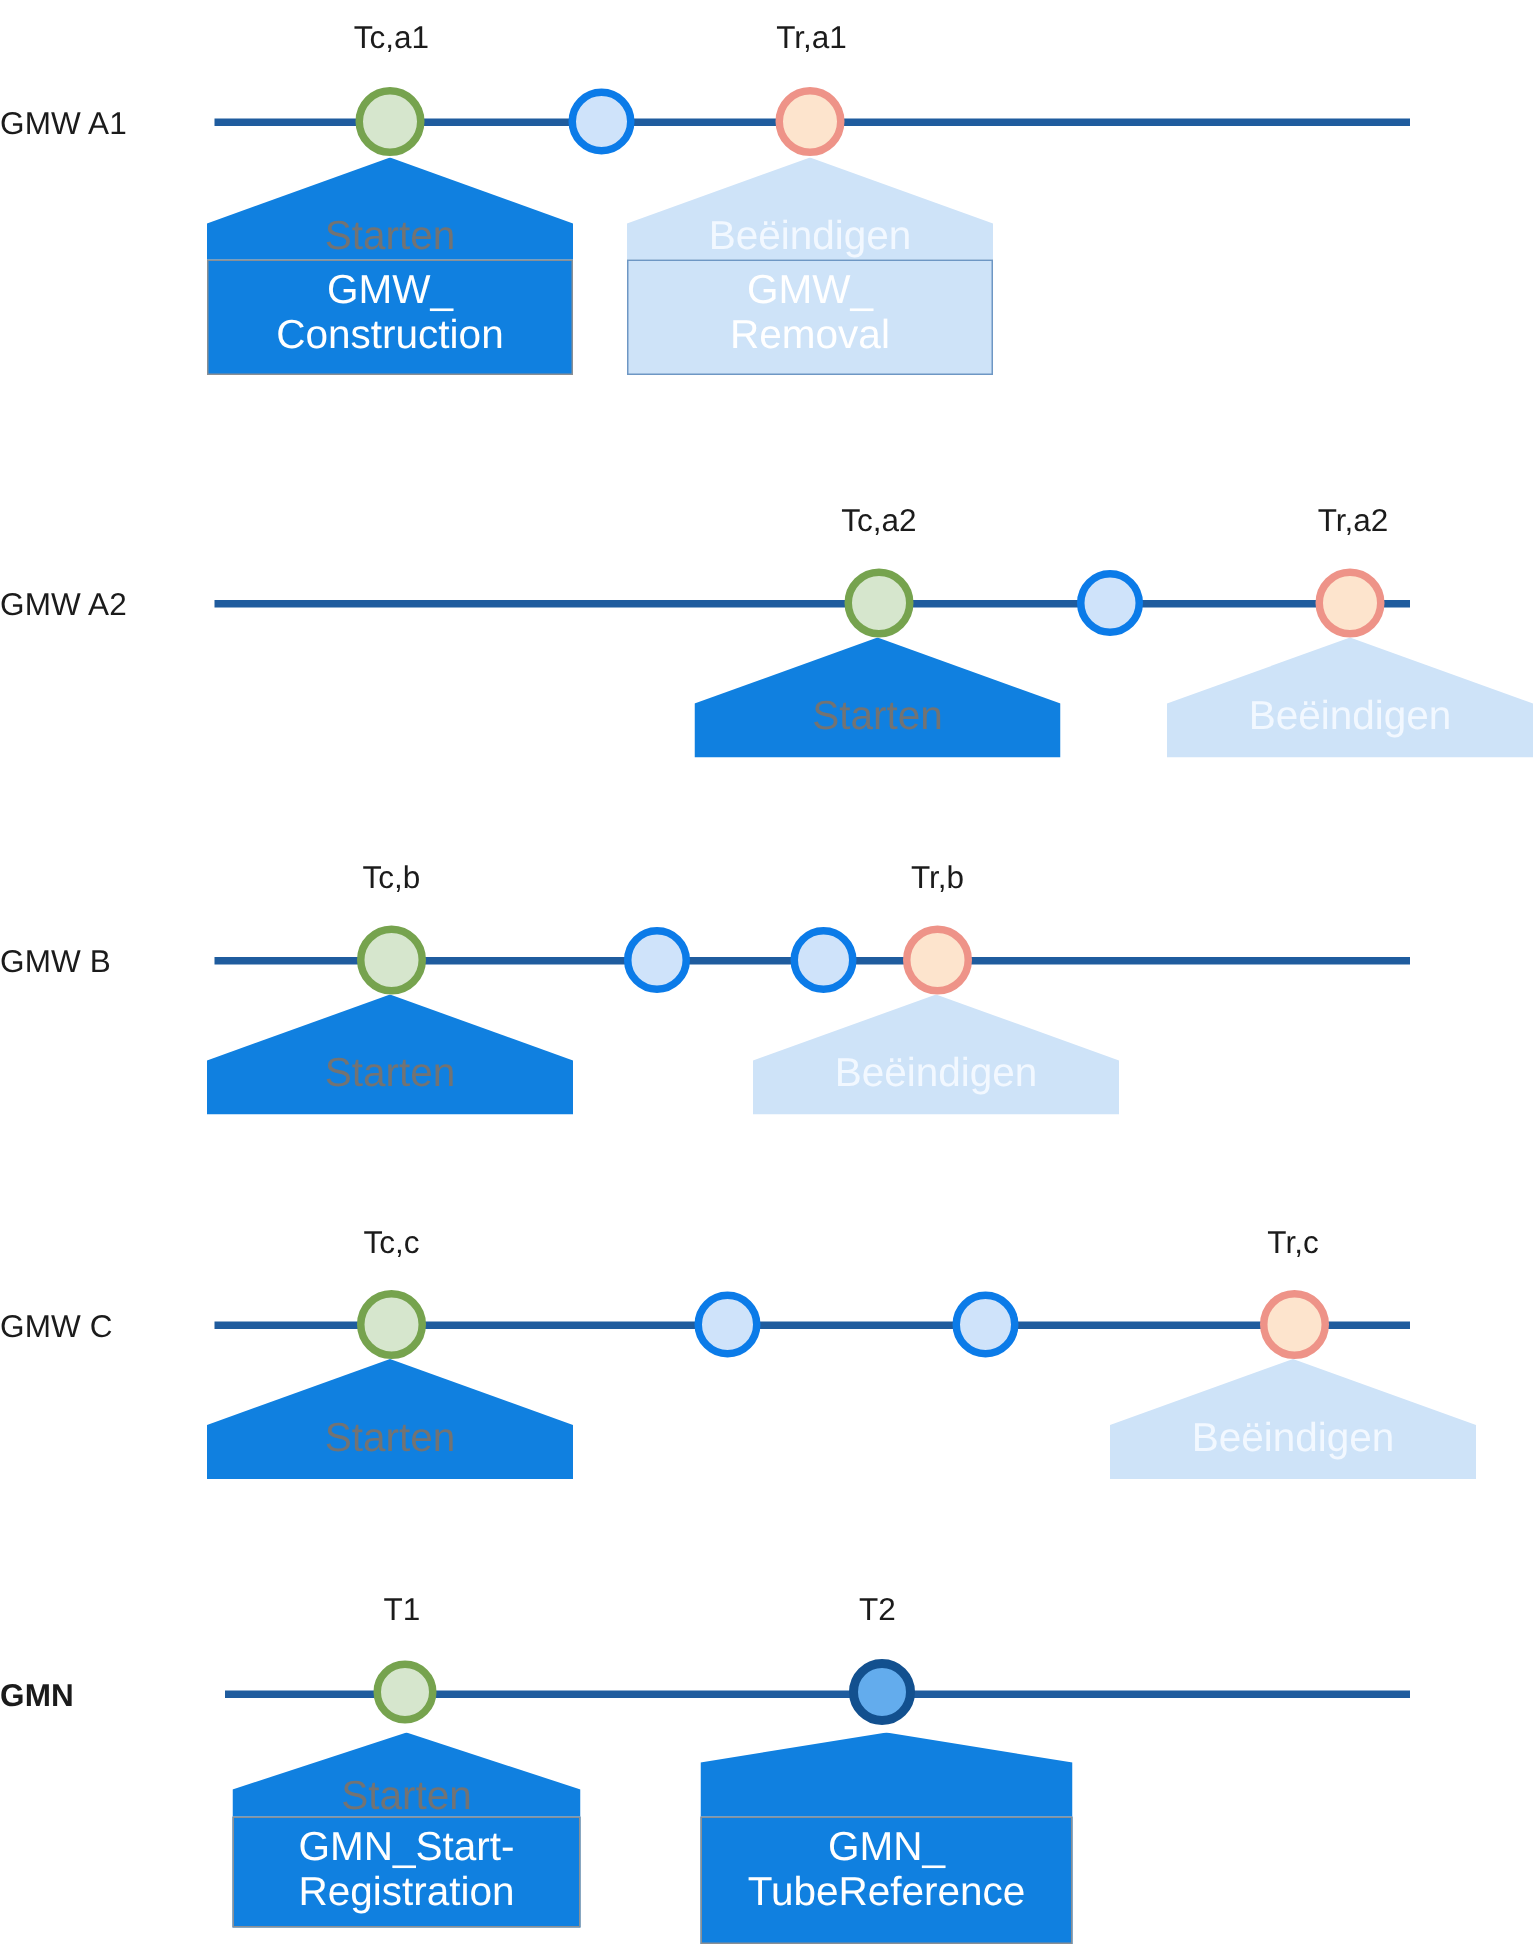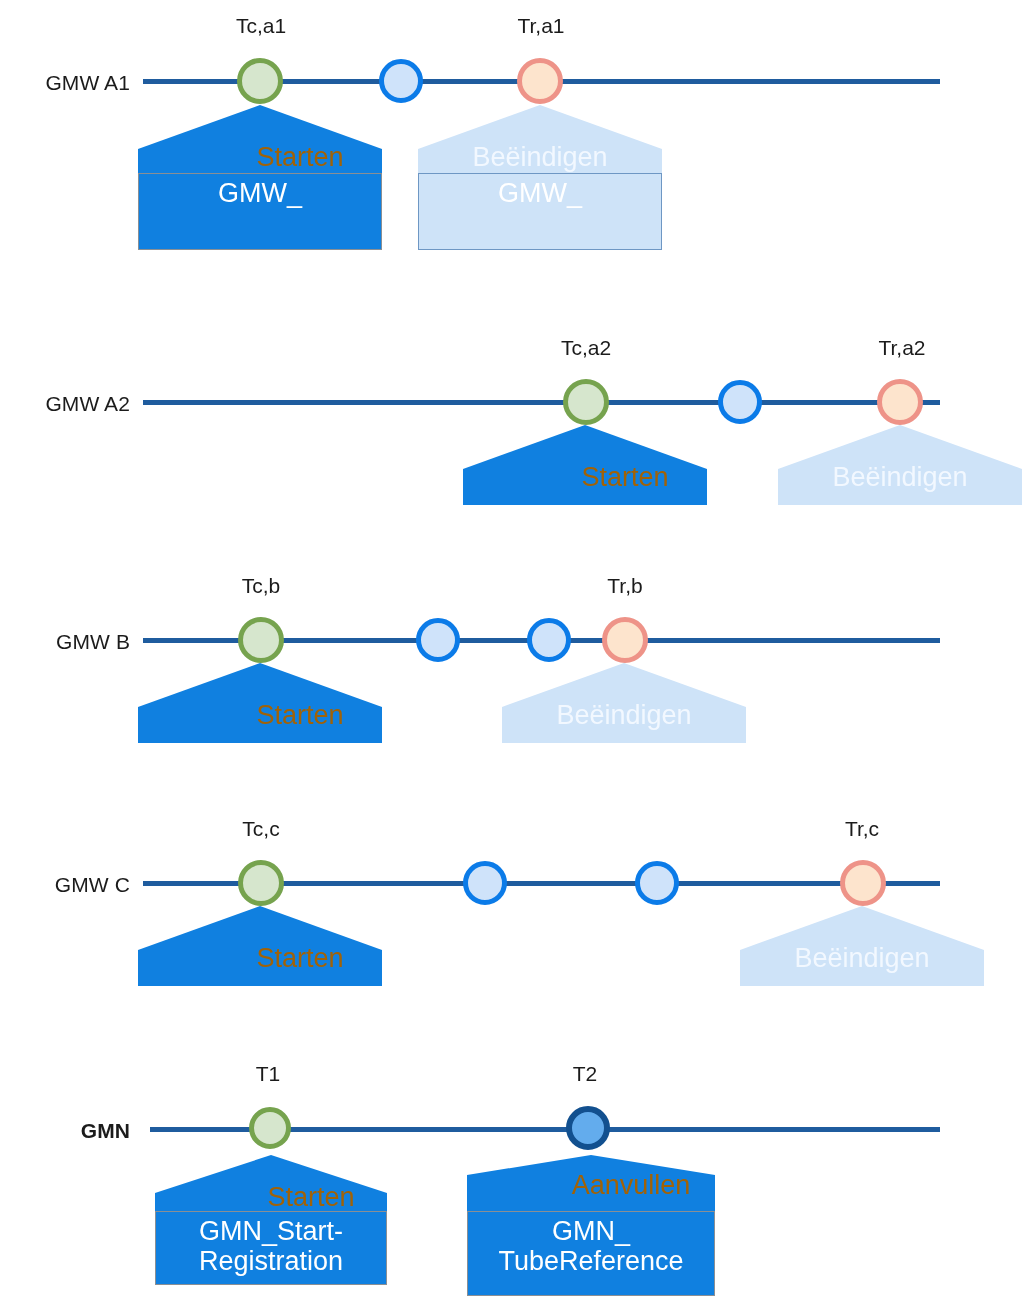--- a/index.html
+++ b/index.html
@@ -29,7 +29,6 @@
     font-size:21px;
     color:#1b1b1b;
     white-space:nowrap;
-    text-align:right;
     letter-spacing:0.1px;
   }
 

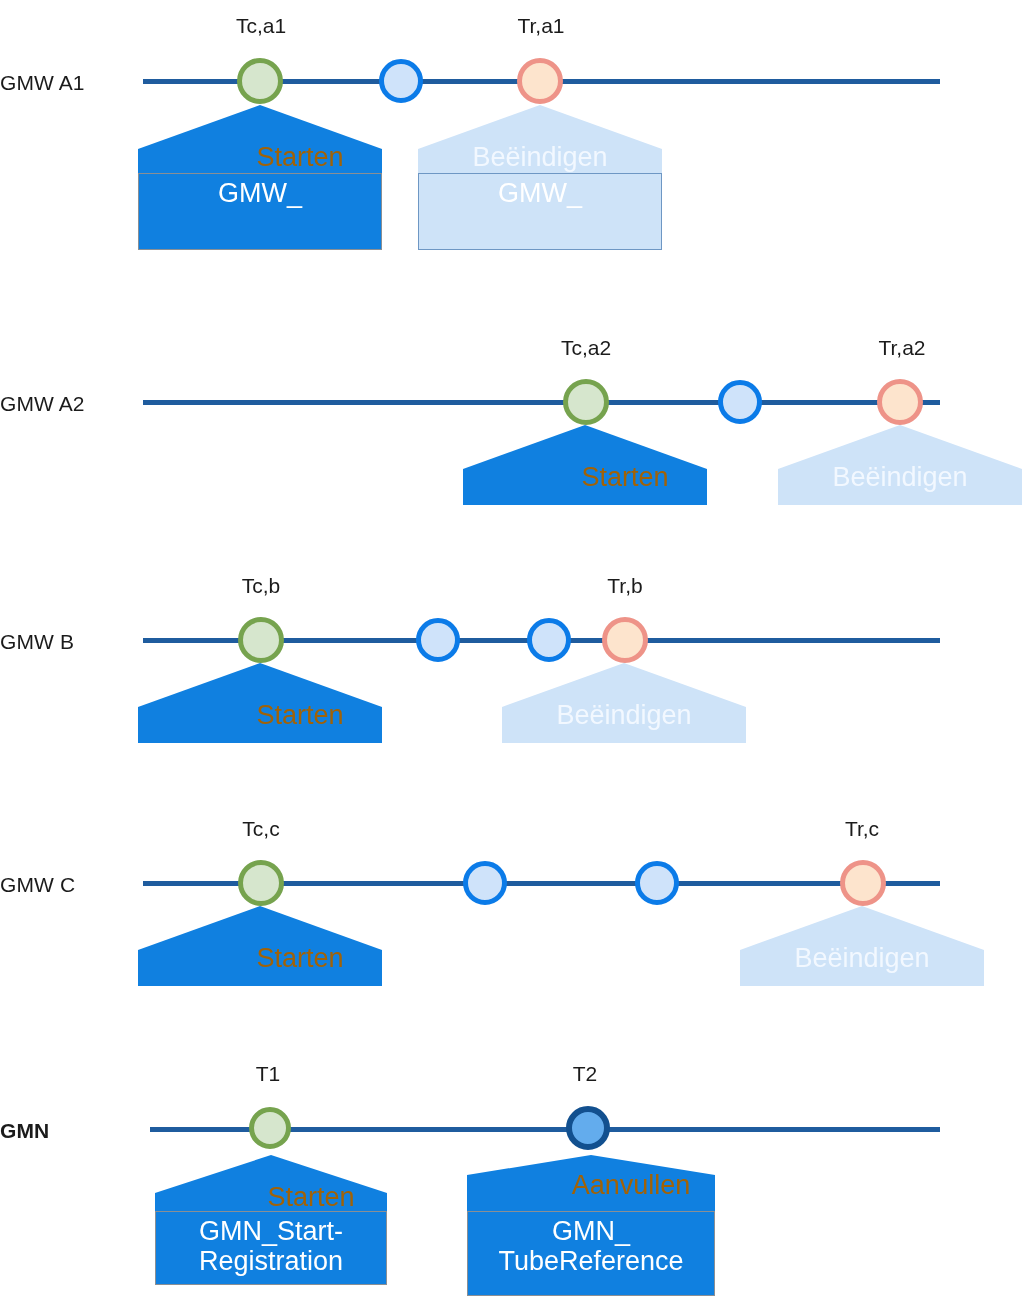--- a/index.html
+++ b/index.html
@@ -81,7 +81,7 @@
   }
   .callout.solid .body{ background:#1080E0; border:1.5px solid #8a8f94; }
   .callout.pale  .body{ background:#CEE3F8; border:1.5px solid #6E97C4; }
-  .callout.solid .roof-text{ color:#a16207;margin-left:40px; }
+  .callout.solid .roof-text{ color:#737373; }
   .callout.pale  .roof-text{ color:#f2f8ff; }
 
   .ellipsis{

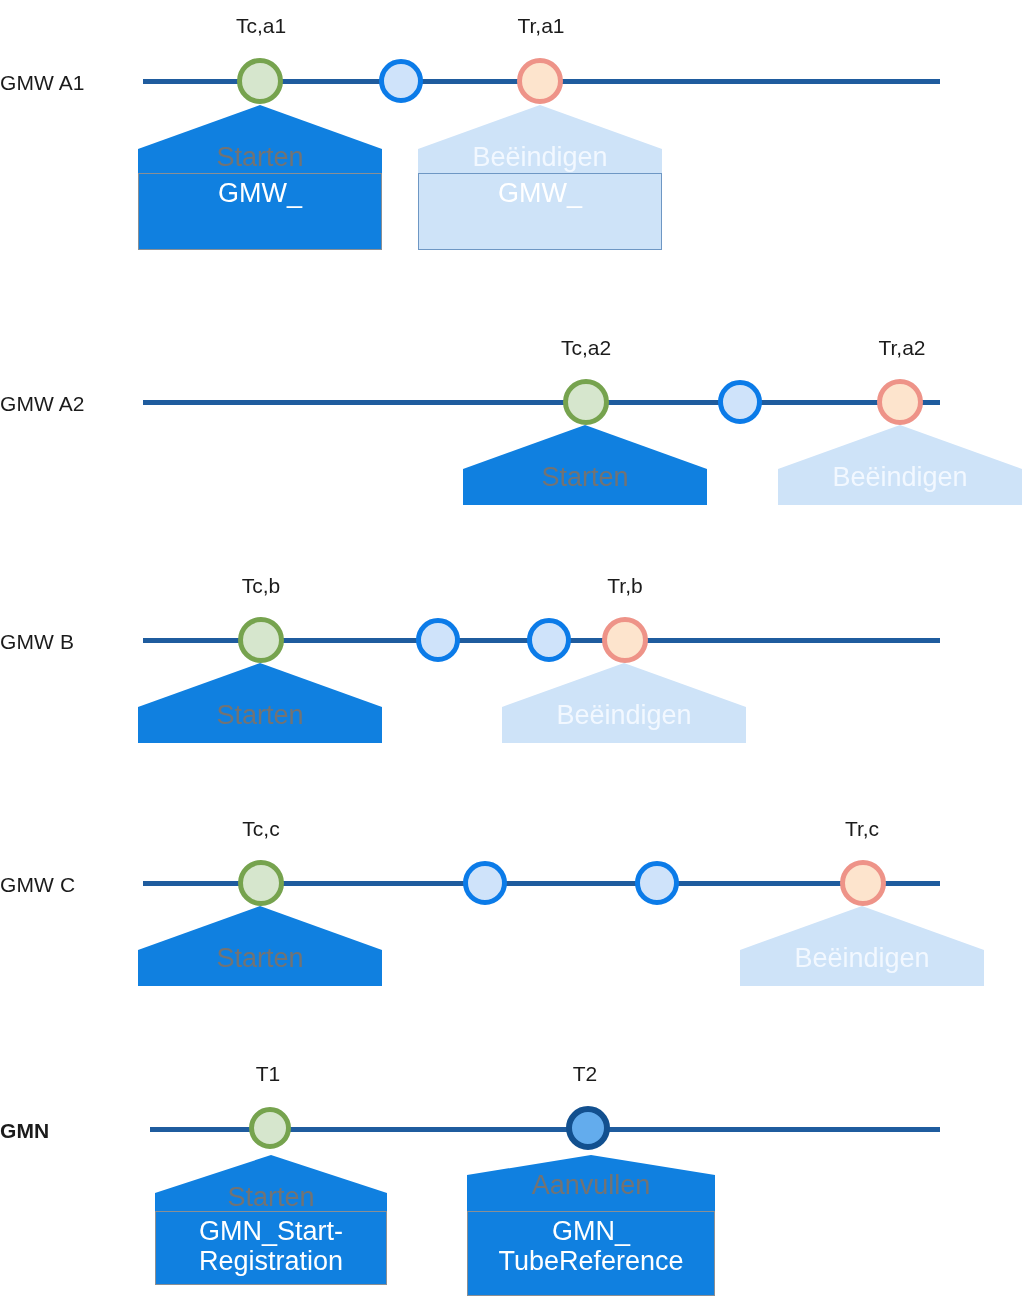--- a/index.html
+++ b/index.html
@@ -113,6 +113,7 @@
       <div class="roof-text" style="top:37px;">Starten</div>
       <div class="body" style="top:68px;height:77px;">
         <div>GMW_</div>
+        <div>Construction</div>
       </div>
     </div>
 

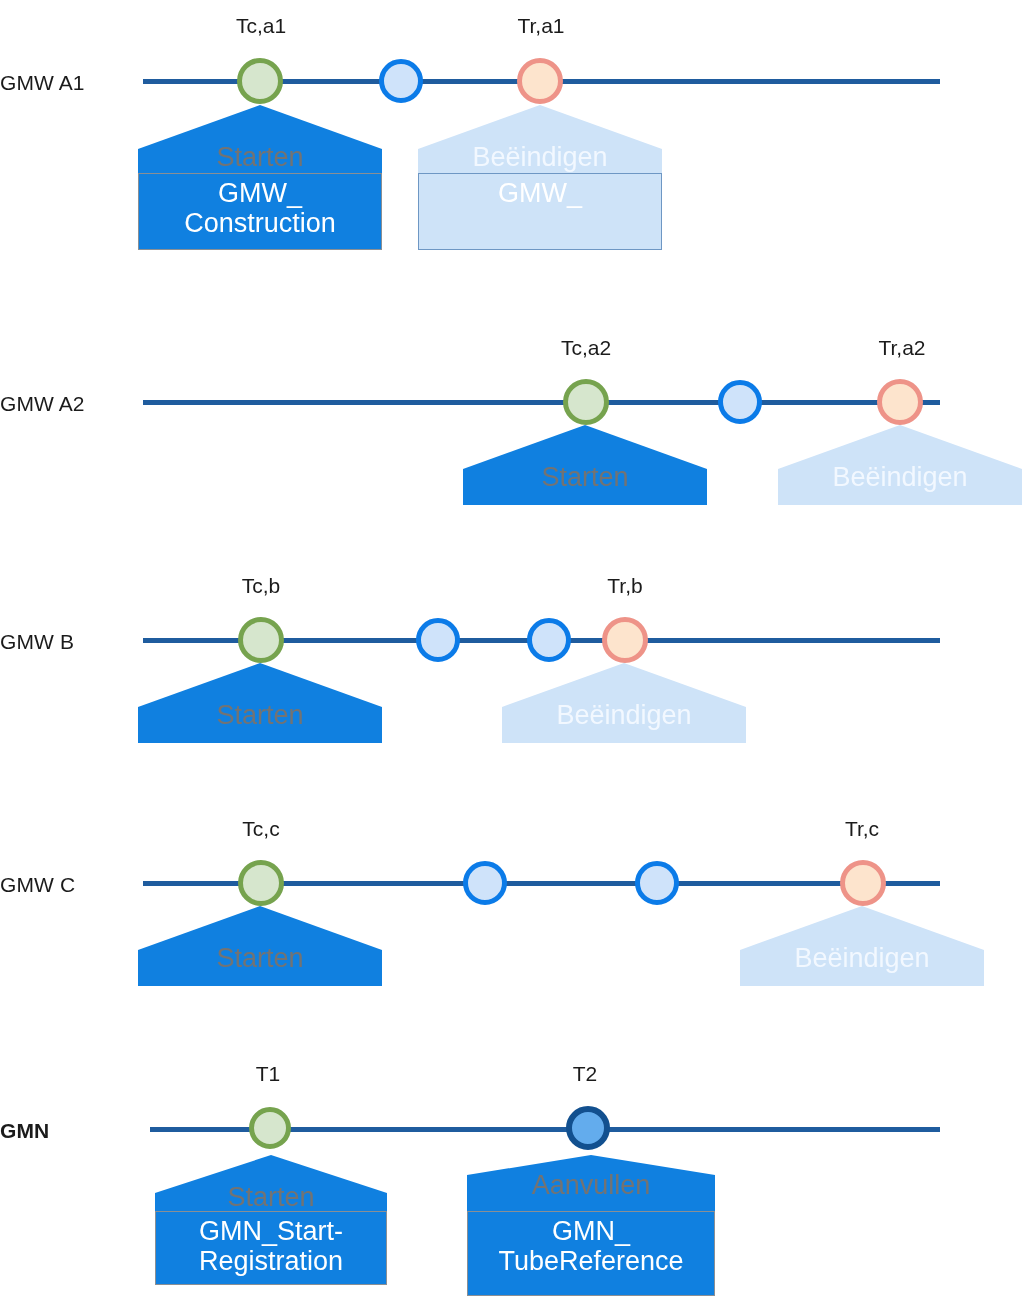--- a/index.html
+++ b/index.html
@@ -126,6 +126,7 @@
       <div class="roof-text" style="top:37px;">Beëindigen</div>
       <div class="body" style="top:68px;height:77px;">
         <div>GMW_</div>
+        <div>Removal</div>
       </div>
     </div>
 

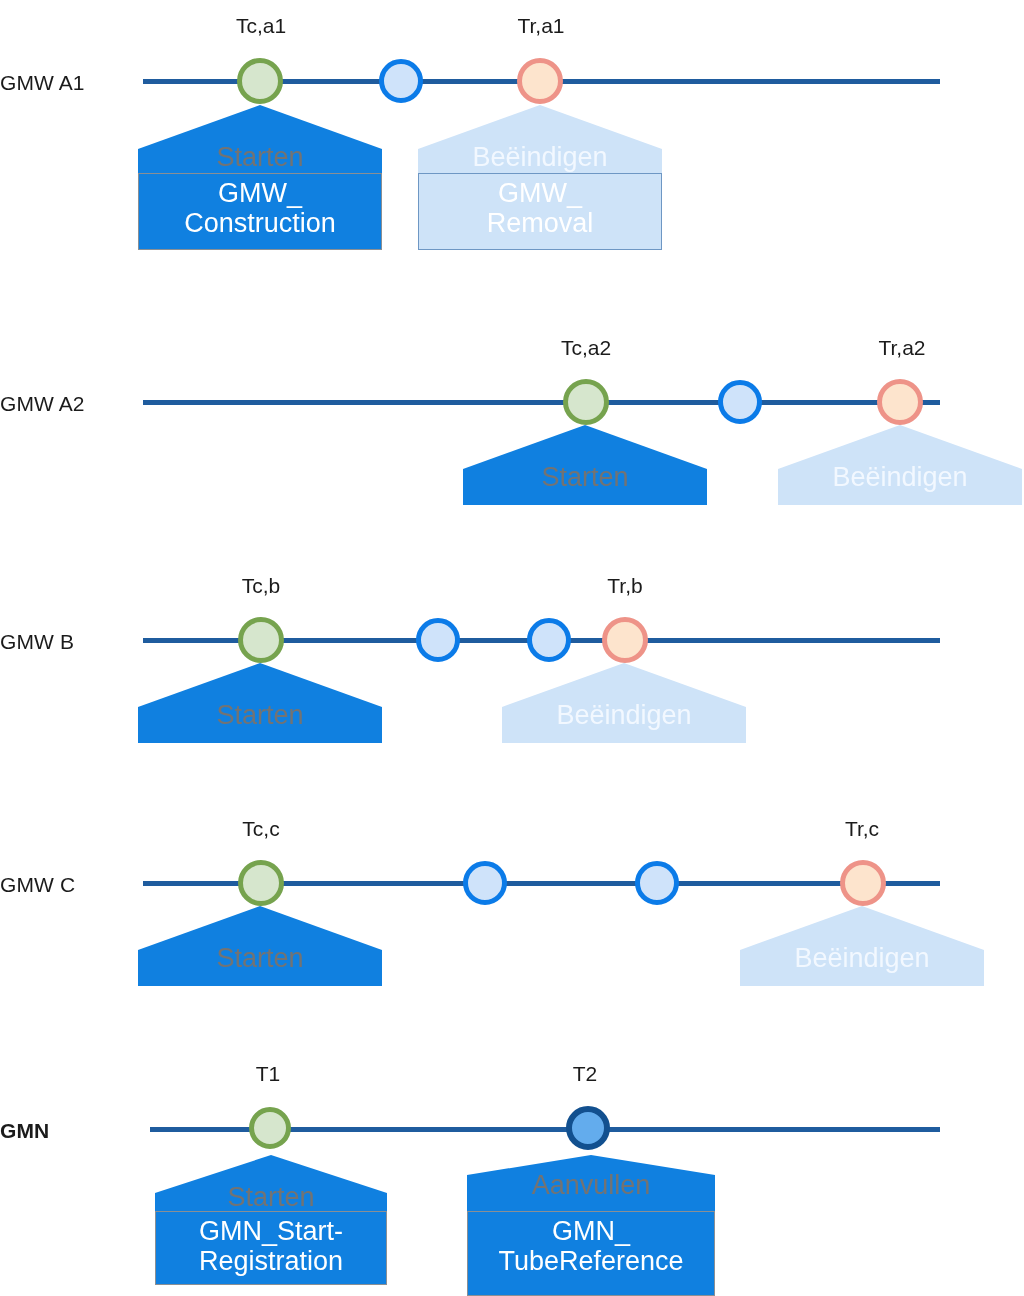--- a/index.html
+++ b/index.html
@@ -253,7 +253,6 @@
           <polygon points="0,20 124,0 248,20 248,56 0,56" fill="#1080E0"></polygon>
         </svg>
       </div>
-      <div class="roof-text" style="top:15px;">Aanvullen</div>
       <div class="ellipsis" style="left:168px;top:41px;">...</div>
       <div class="body" style="top:56px;height:85px;">
         <div>GMN_</div>

